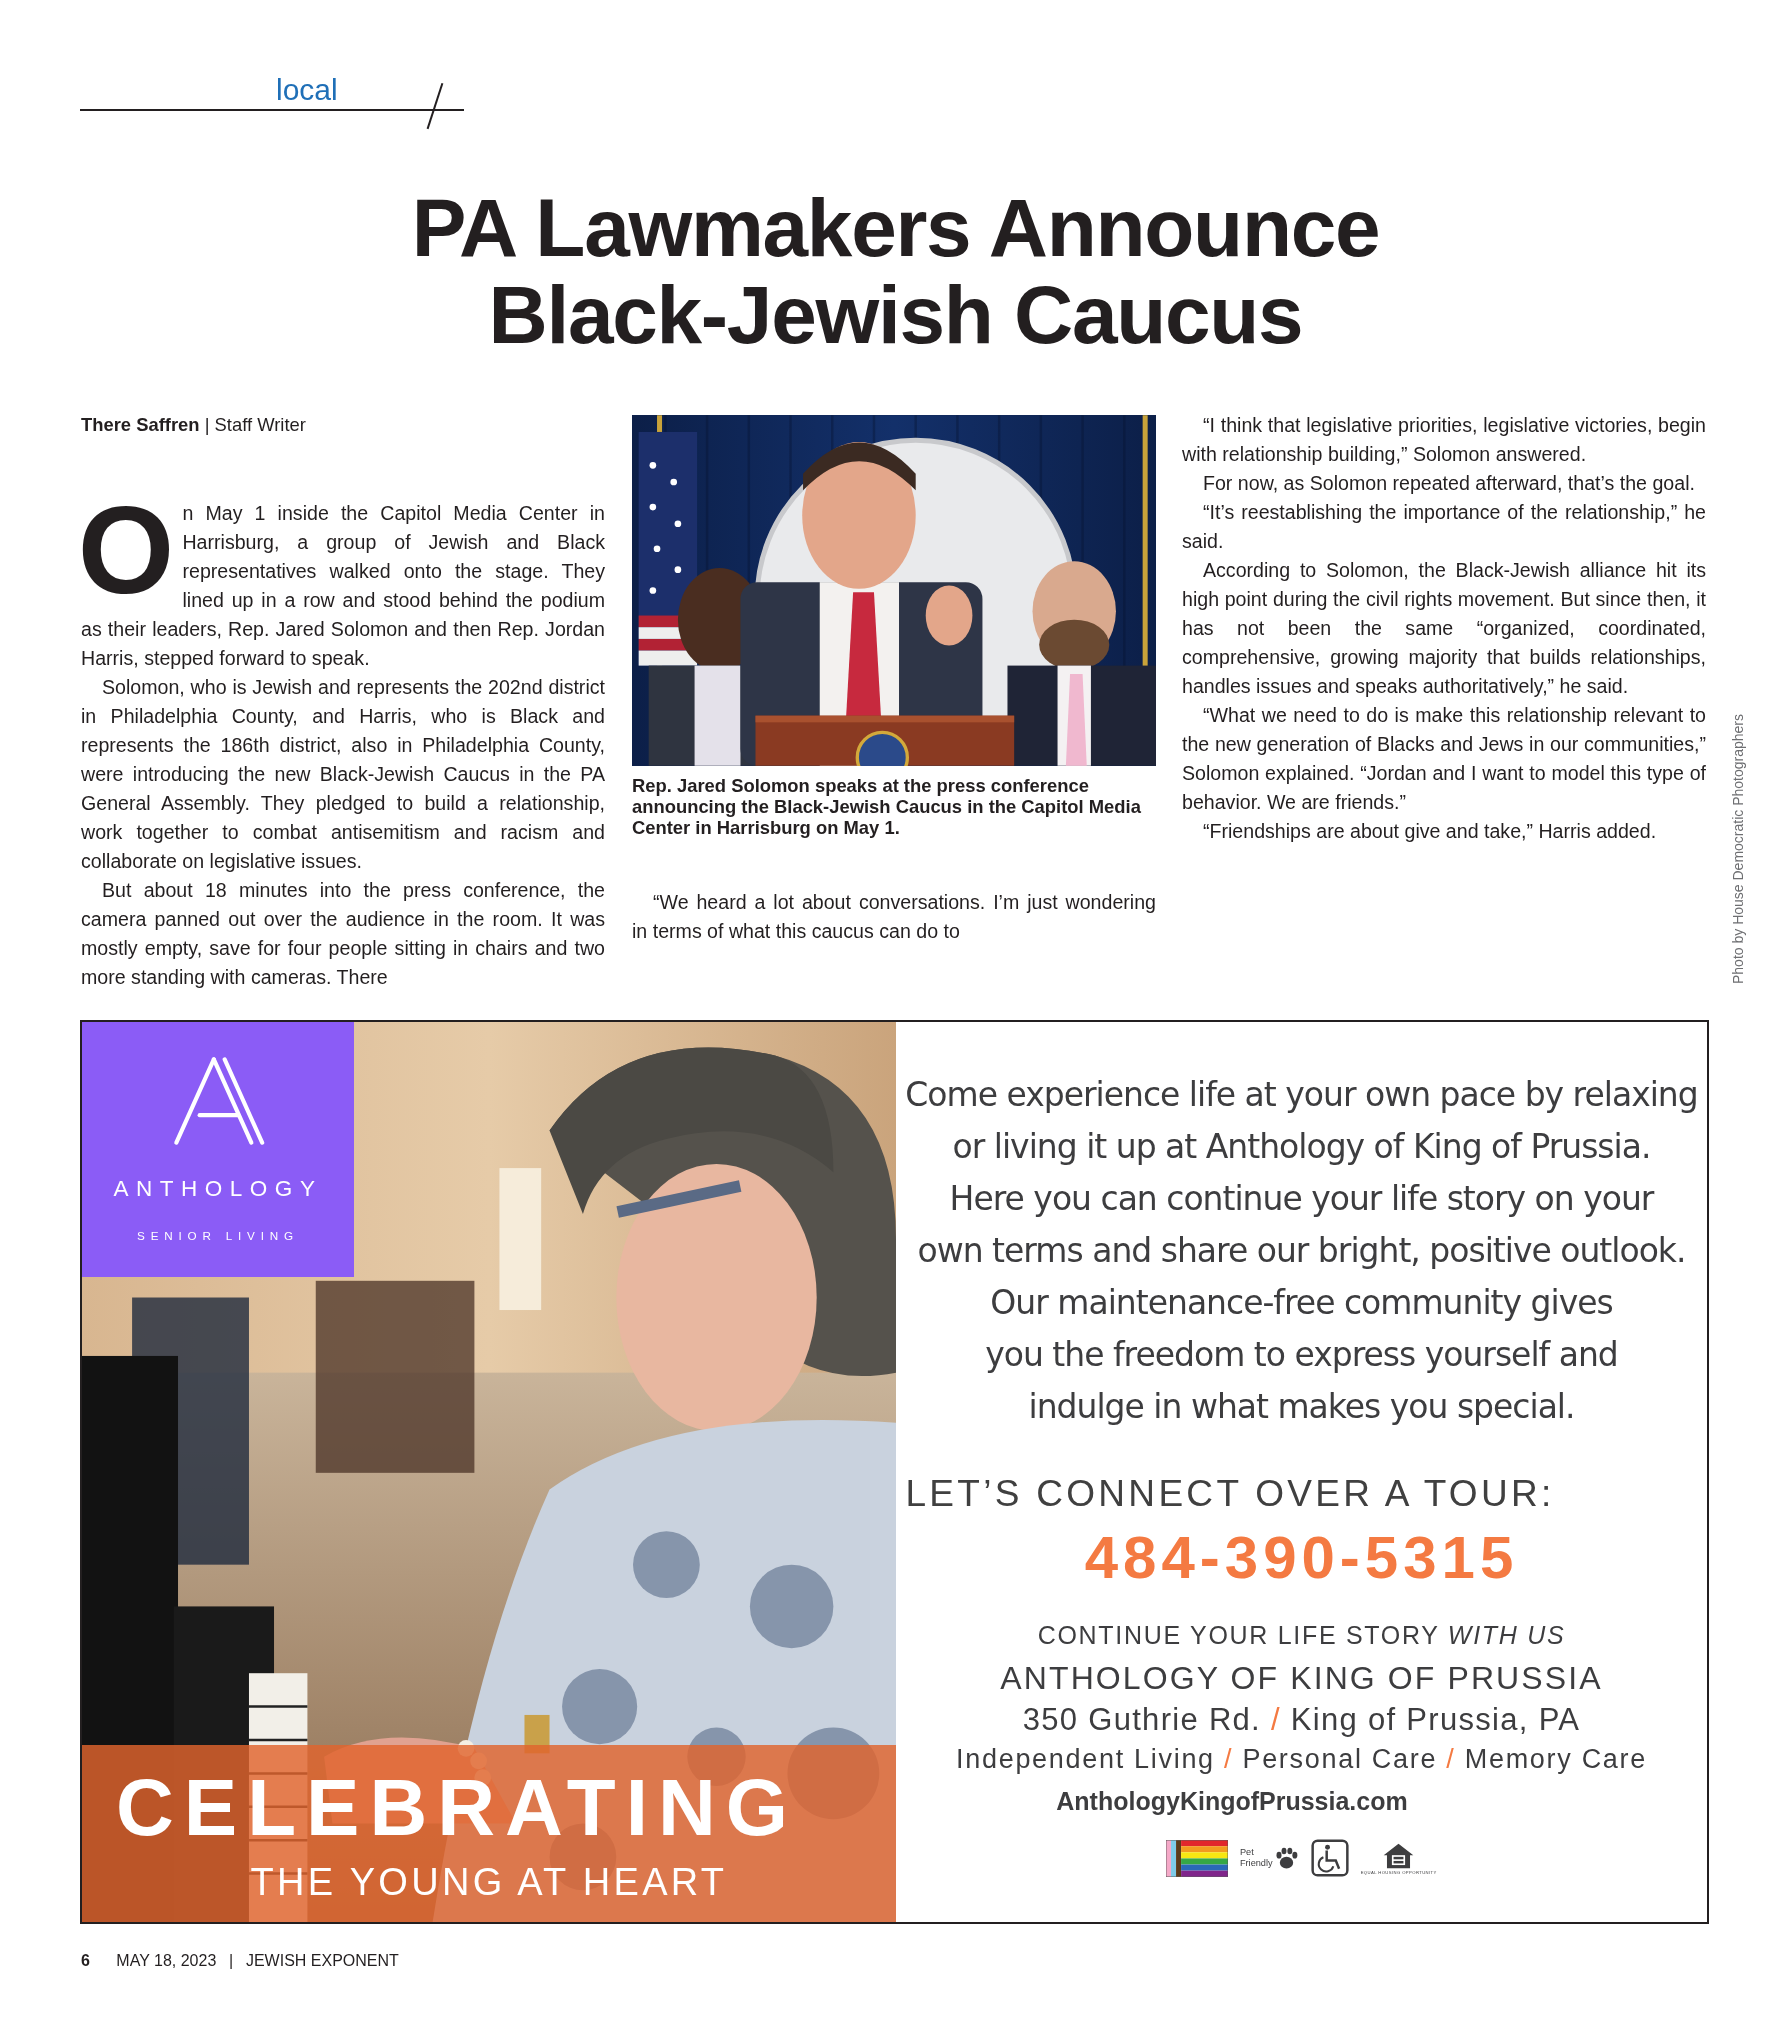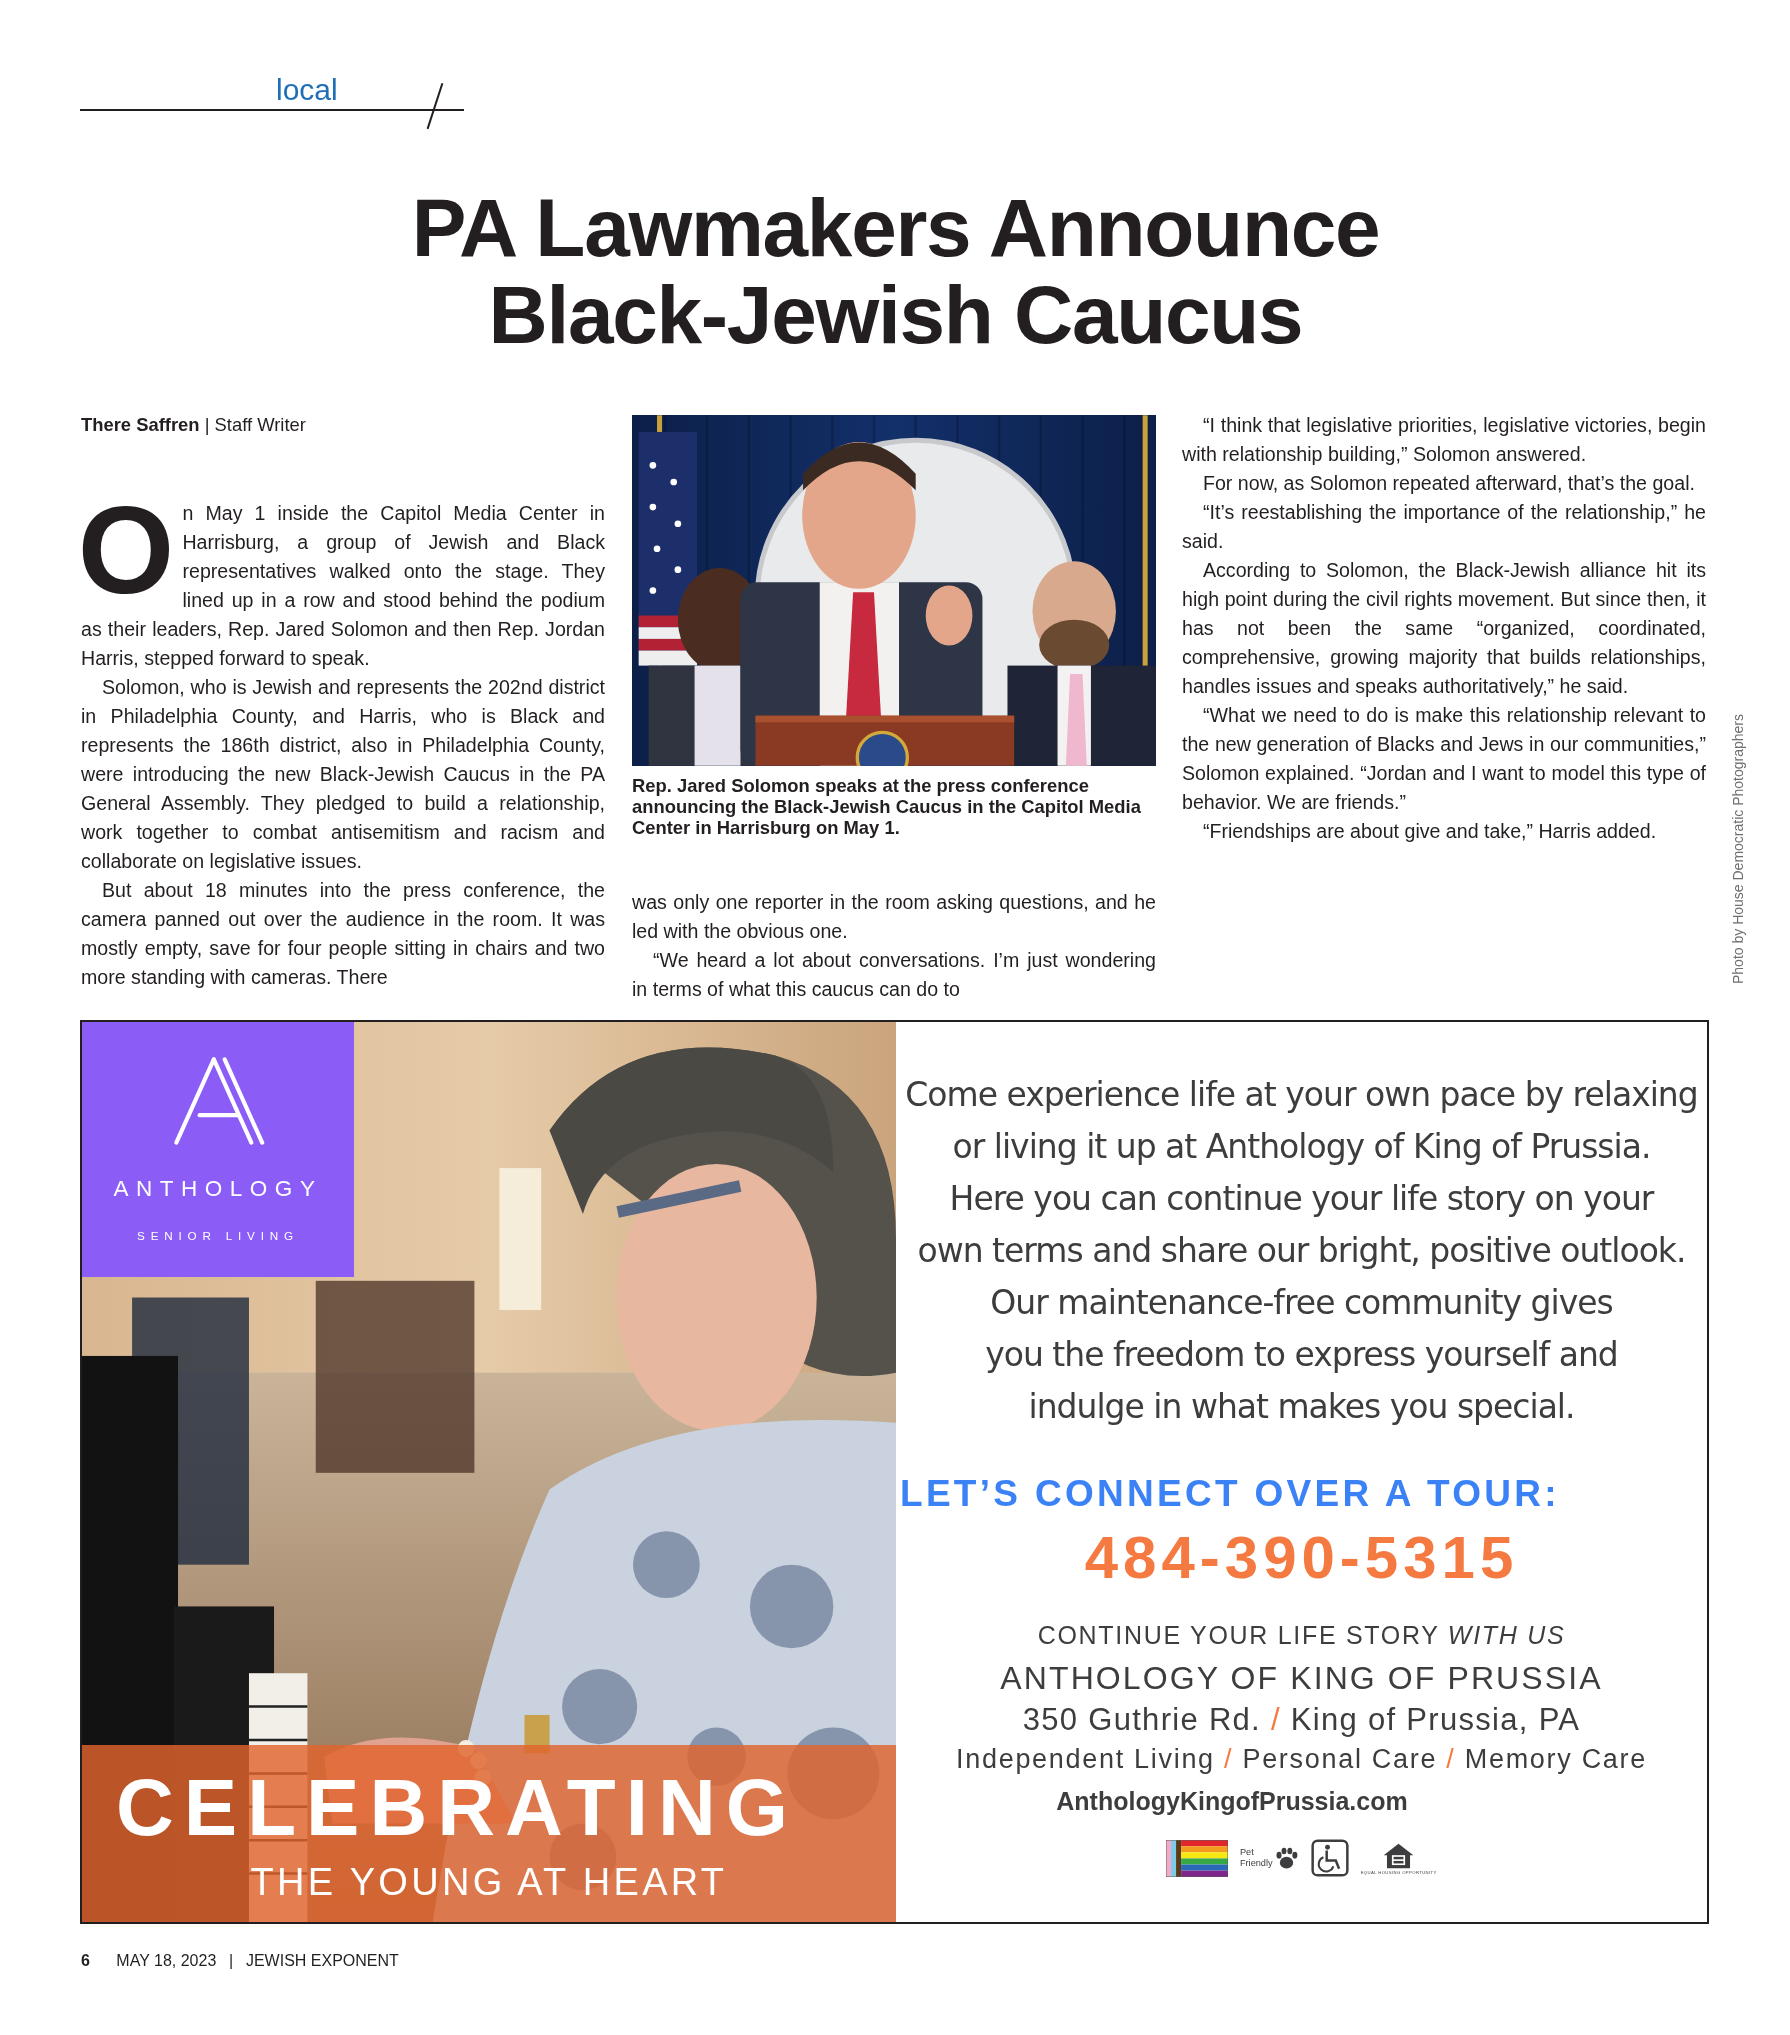--- a/index.html
+++ b/index.html
@@ -163,7 +163,6 @@
 <div class="abs" id="caption">Rep. Jared Solomon speaks at the press conference announcing the Black-Jewish Caucus in the Capitol Media Center in Harrisburg on May 1.</div>
 
 <div class="col" id="col2-text">
-  <p class="noindent">was only one reporter in the room asking questions, and he led with the obvious one.</p>
   <p>“We heard a lot about conversations. I’m just wondering in terms of what this caucus can do to</p>
 </div>
 

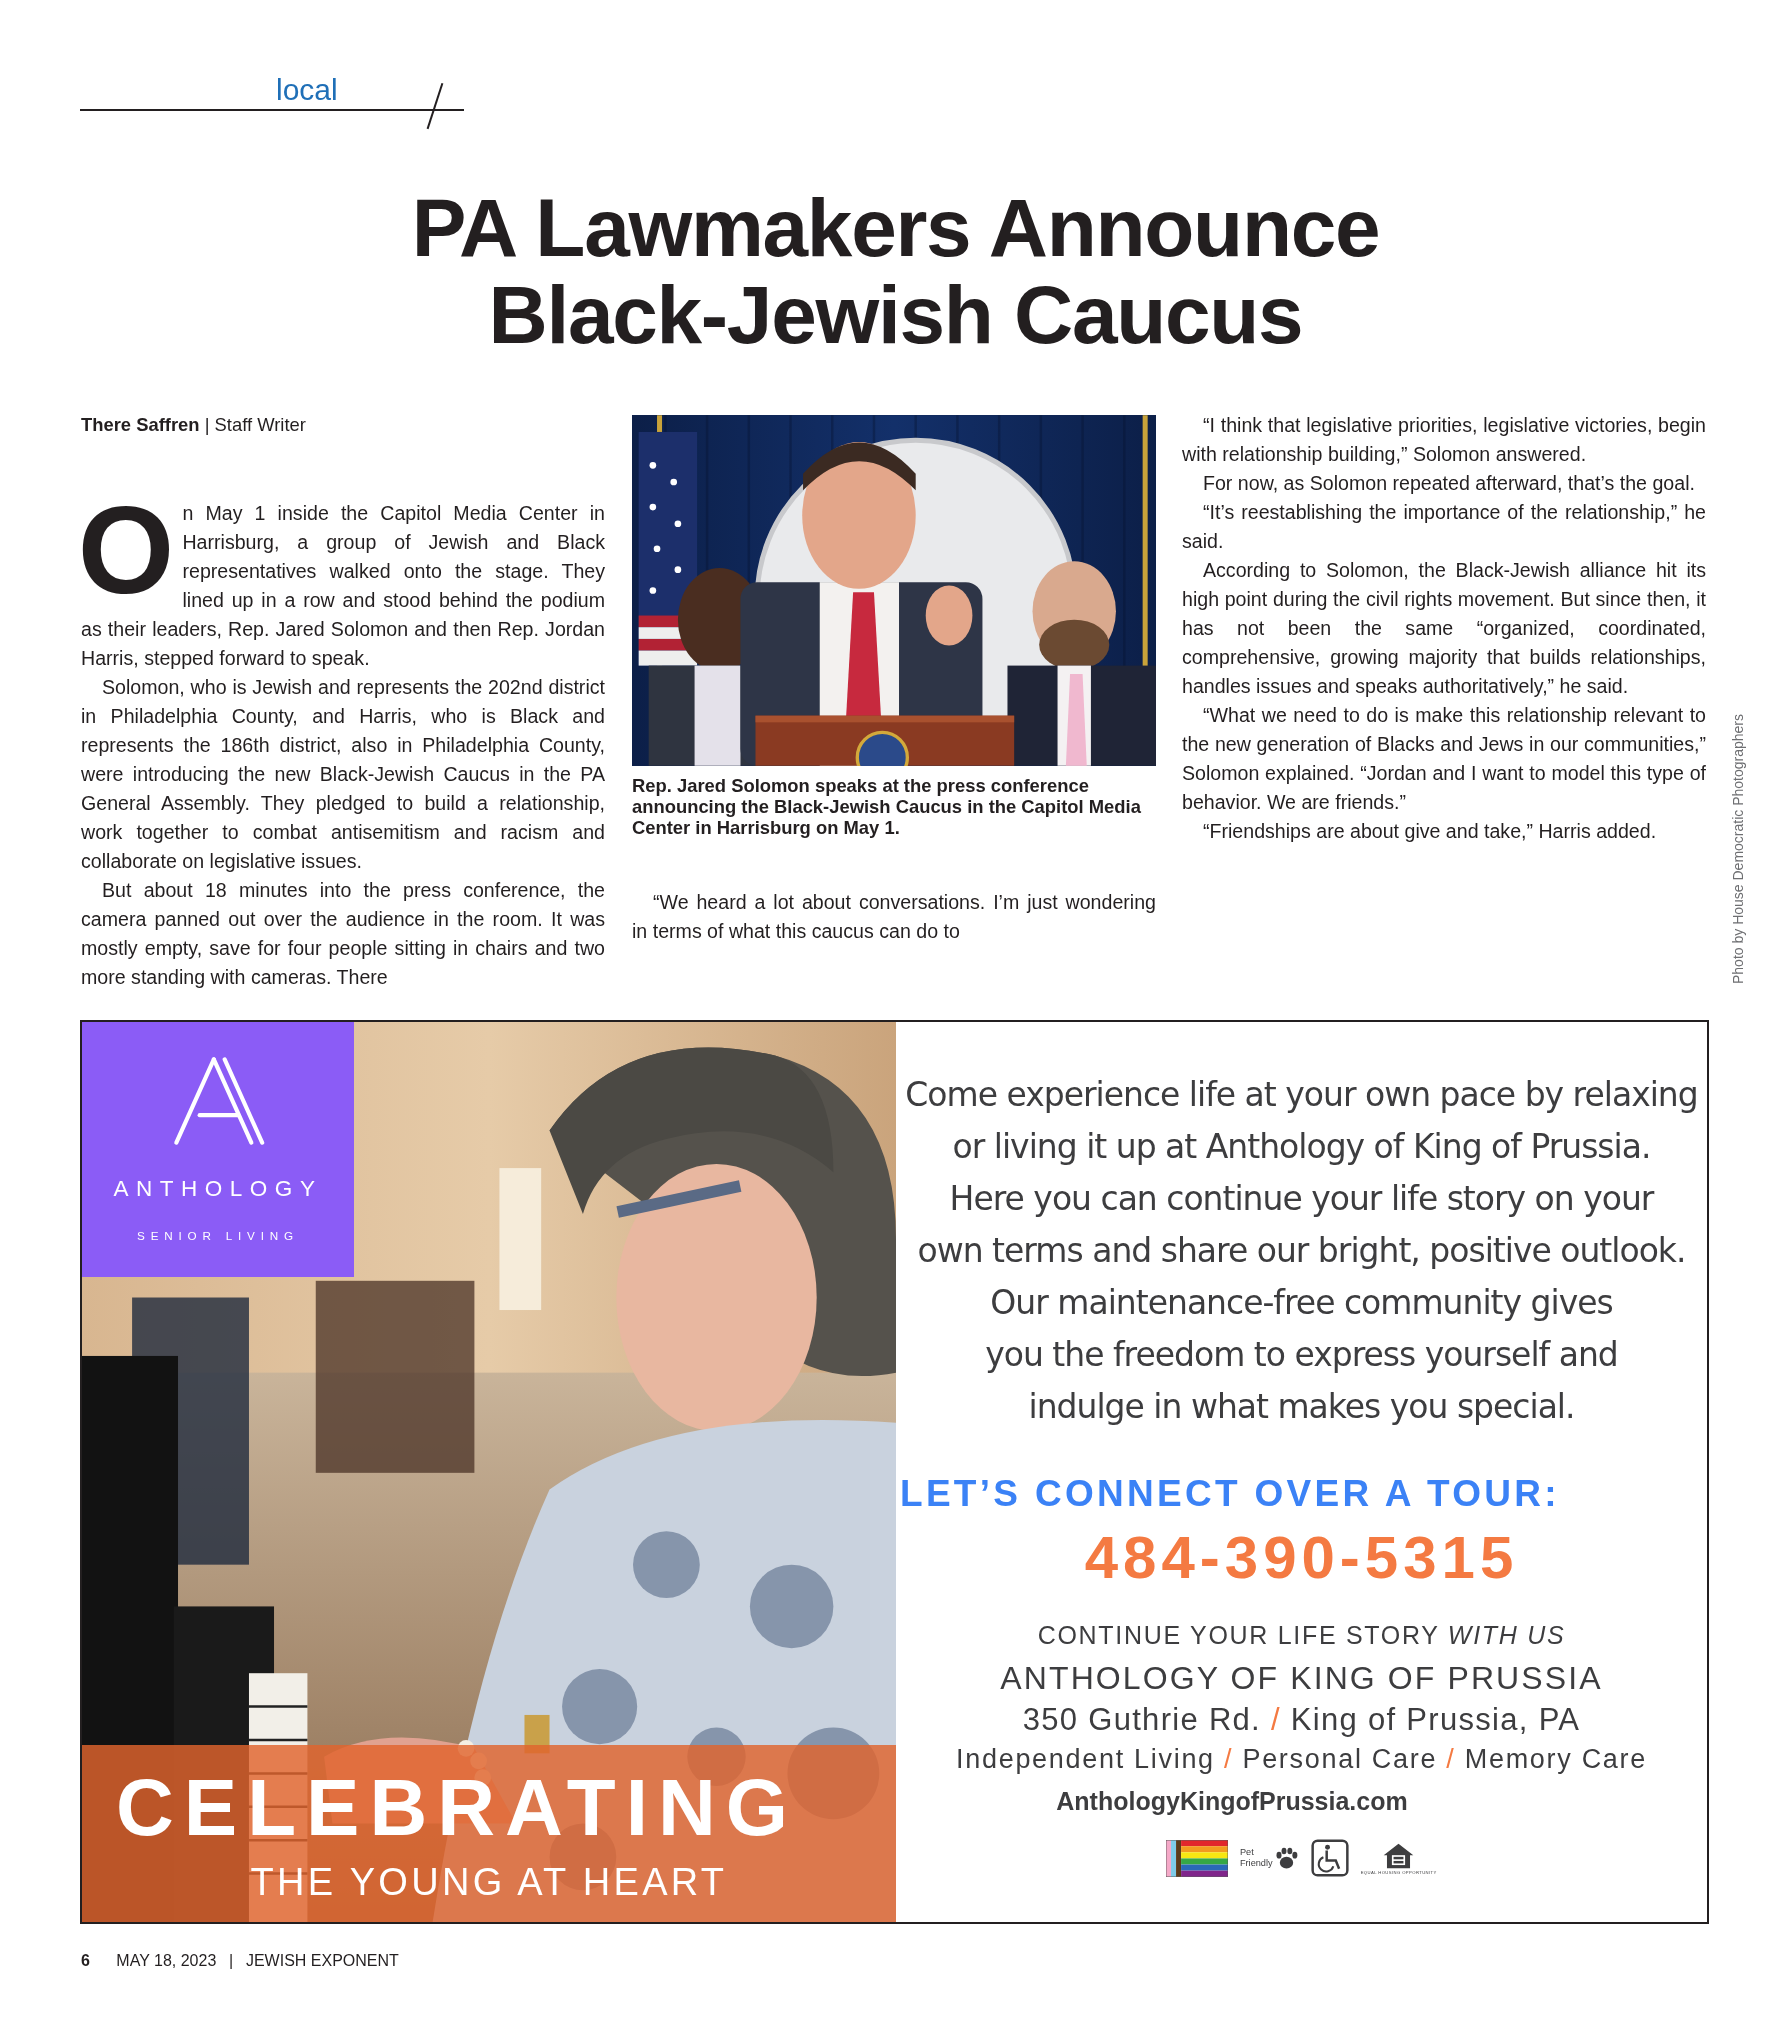--- a/index.html
+++ b/index.html
@@ -49,7 +49,7 @@
   #ad-copy { position:absolute; left:814px; top:0; width:811px; text-align:center; }
   .ad-body { position:absolute; left:0; width:811px; top:47px; font-size:33px; line-height:52px; color:#3d3d3f; font-family:"DejaVu Sans", sans-serif; font-weight:normal; letter-spacing:-1px; }
   .ad-body div { white-space:nowrap; }
-  .ad-cta { position:absolute; left:0; width:668px; top:451px; font-size:37px; color:#3b82f6; font-weight:bold; letter-spacing:3.3px; }
+  .ad-cta { position:absolute; left:0; width:668px; top:451px; font-size:37px; color:#404040; font-weight:normal; letter-spacing:3.3px; }
   .ad-phone { position:absolute; left:0; width:811px; top:501px; font-size:60px; color:#f47a42; font-weight:bold; letter-spacing:5px; }
   .ad-tag { position:absolute; left:0; width:811px; top:599px; font-size:25px; color:#3d3d3f; letter-spacing:1.7px; }
   .ad-tag i { font-style:italic; }

